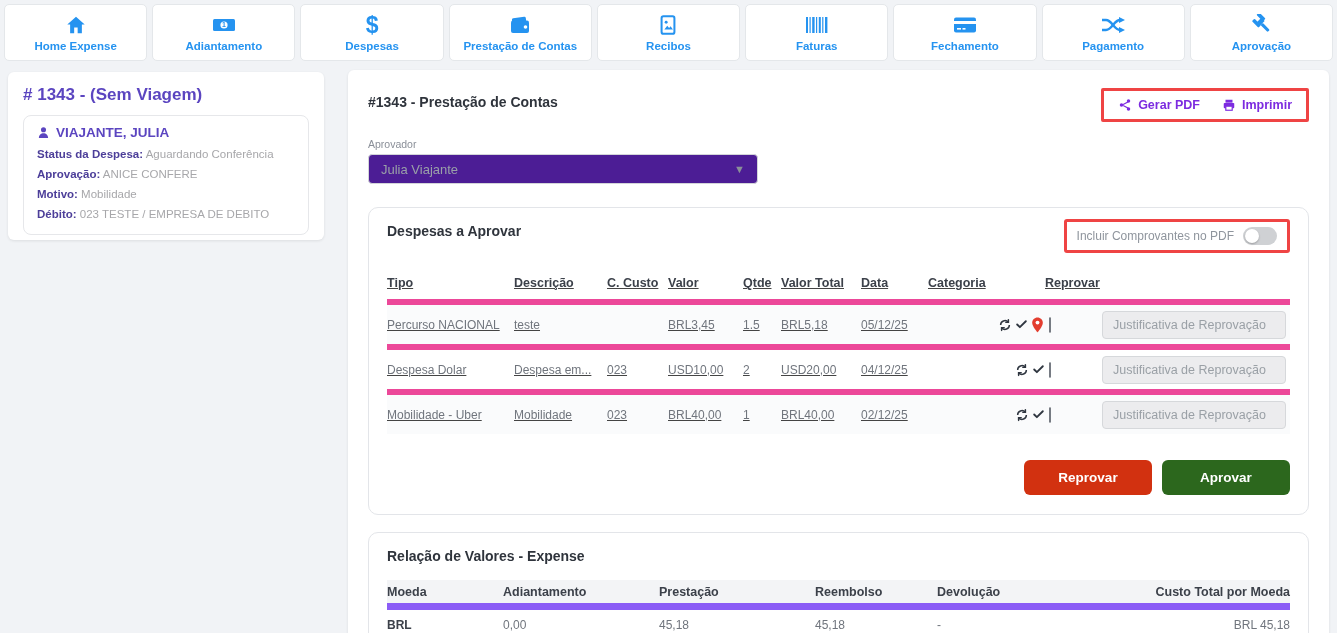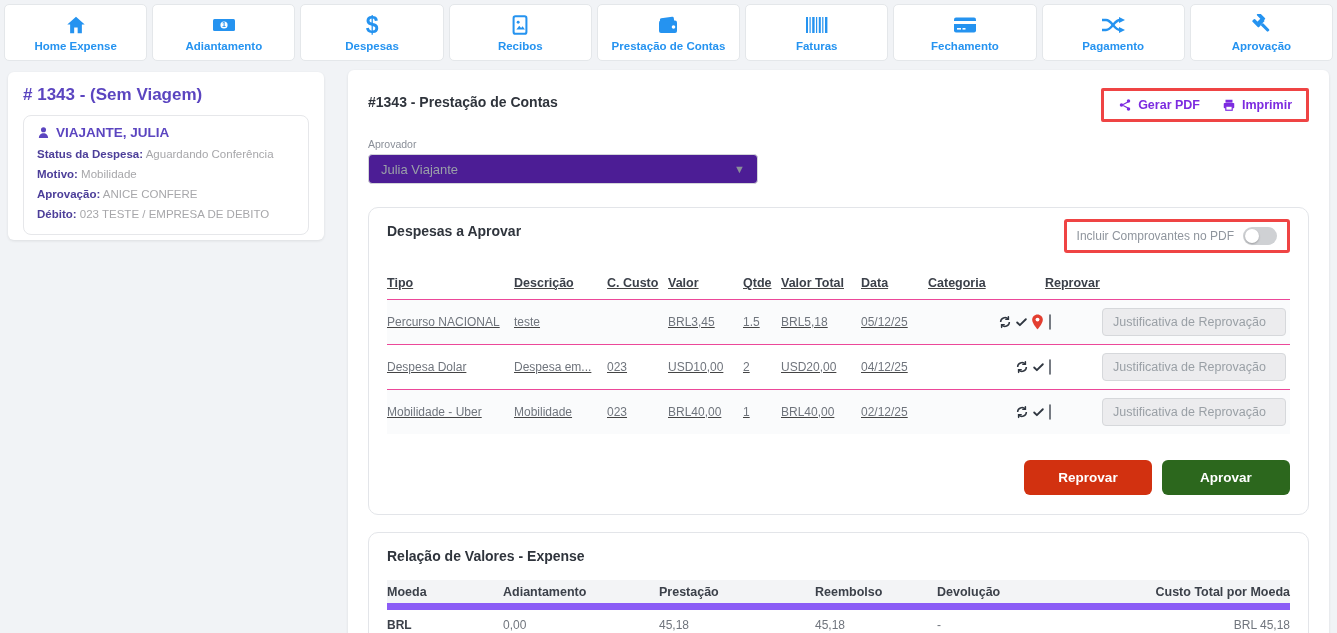--- a/index.html
+++ b/index.html
@@ -133,6 +133,16 @@
   </div>
   <div class="nav-card">
     <span class="nico">
+      <svg width="24" height="22" viewBox="0 0 24 22">
+          <rect x="4" y="3.5" width="14" height="5" rx="1.5" fill="#2593f0" transform="rotate(-8 11 6)"></rect>
+          <rect x="3" y="6.5" width="18" height="12.5" rx="2" fill="#2593f0"></rect>
+          <circle cx="17.5" cy="13" r="1.8" fill="#fff"></circle>
+        </svg>
+    </span>
+    <span class="nlabel">Prestação de Contas</span>
+  </div>
+  <div class="nav-card">
+    <span class="nico">
       <svg width="22" height="22" viewBox="0 0 24 24">
           <rect x="5" y="2.5" width="14" height="19" rx="2" fill="none" stroke="#2593f0" stroke-width="2.2"></rect>
           <circle cx="10" cy="9" r="1.6" fill="#2593f0"></circle>
@@ -140,16 +150,6 @@
         </svg>
     </span>
     <span class="nlabel">Recibos</span>
-  </div>
-  <div class="nav-card">
-    <span class="nico">
-      <svg width="24" height="22" viewBox="0 0 24 22">
-          <rect x="4" y="3.5" width="14" height="5" rx="1.5" fill="#2593f0" transform="rotate(-8 11 6)"></rect>
-          <rect x="3" y="6.5" width="18" height="12.5" rx="2" fill="#2593f0"></rect>
-          <circle cx="17.5" cy="13" r="1.8" fill="#fff"></circle>
-        </svg>
-    </span>
-    <span class="nlabel">Prestação de Contas</span>
   </div>
   <div class="nav-card">
     <span class="nico">

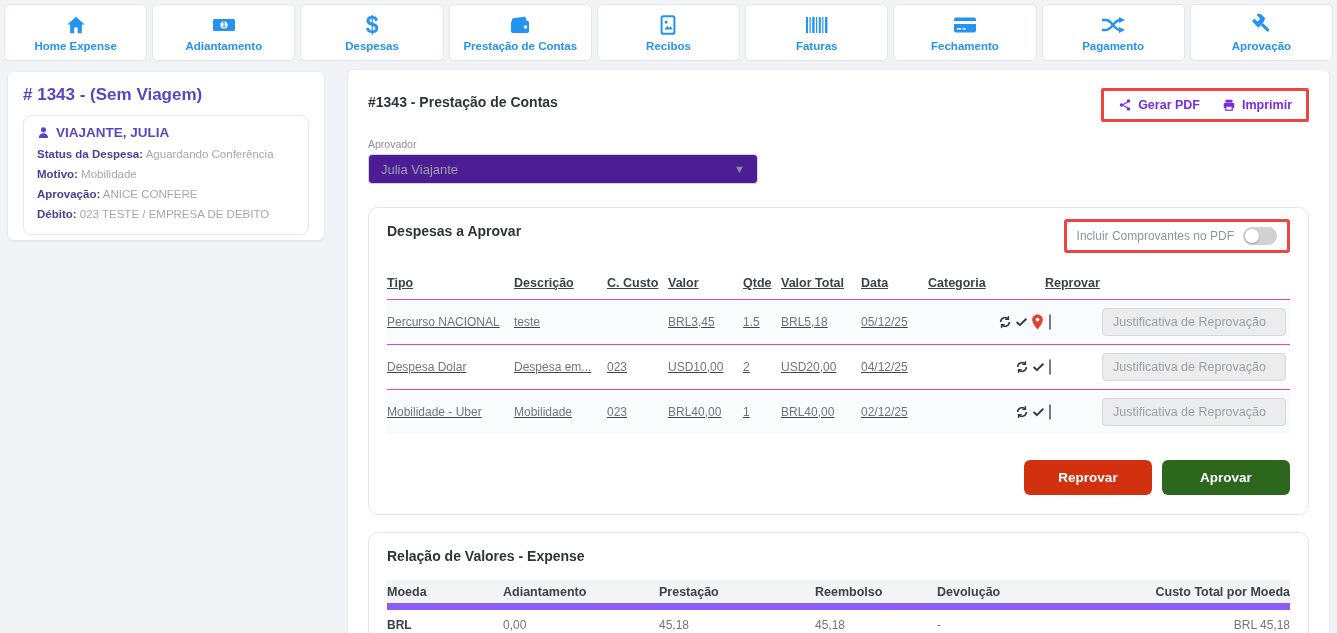--- a/index.html
+++ b/index.html
@@ -218,8 +218,8 @@
       <span>VIAJANTE, JULIA</span>
     </div>
     <div class="tfield"><span class="flabel">Status da Despesa:</span> <span class="fvalue">Aguardando Conferência</span></div>
+    <div class="tfield"><span class="flabel">Aprovação:</span> <span class="fvalue">ANICE CONFERE</span></div>
     <div class="tfield"><span class="flabel">Motivo:</span> <span class="fvalue">Mobilidade</span></div>
-    <div class="tfield"><span class="flabel">Aprovação:</span> <span class="fvalue">ANICE CONFERE</span></div>
     <div class="tfield"><span class="flabel">Débito:</span> <span class="fvalue">023 TESTE / EMPRESA DE DEBITO</span></div>
   </div>
 </aside>

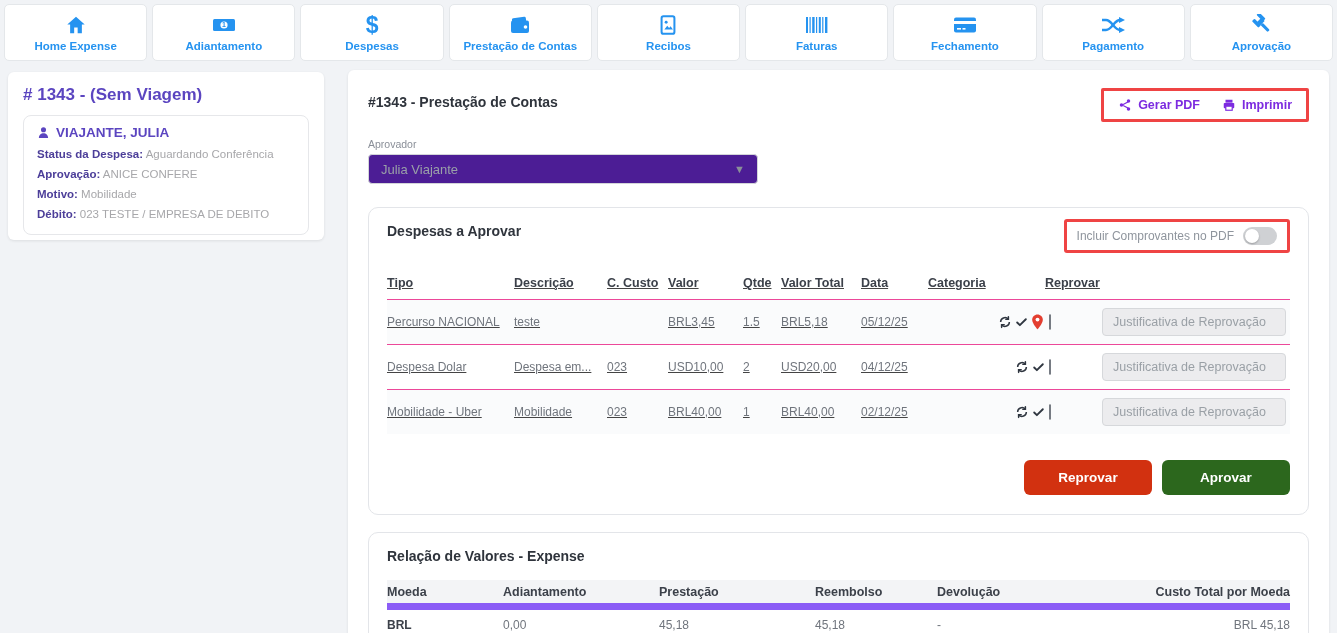--- a/index.html
+++ b/index.html
@@ -73,7 +73,7 @@
   }
   .ehead { height:32px; }
   .ehead > div { font-size:12.5px; font-weight:700; color:#3c414a; }
-  .edata { height:45px; border-top:1px solid #ec4899; font-size:12px; color:#70757d; }
+  .edata { height:45px; border-top:6px solid #ec4899; font-size:12px; color:#70757d; }
   .edata:nth-child(even) { background:#fafbfc; }
   .ecell-trunc { white-space:nowrap; overflow:hidden; text-overflow:ellipsis; padding-right:6px; }
   .icon-cell { display:flex; align-items:center; gap:3px; }

